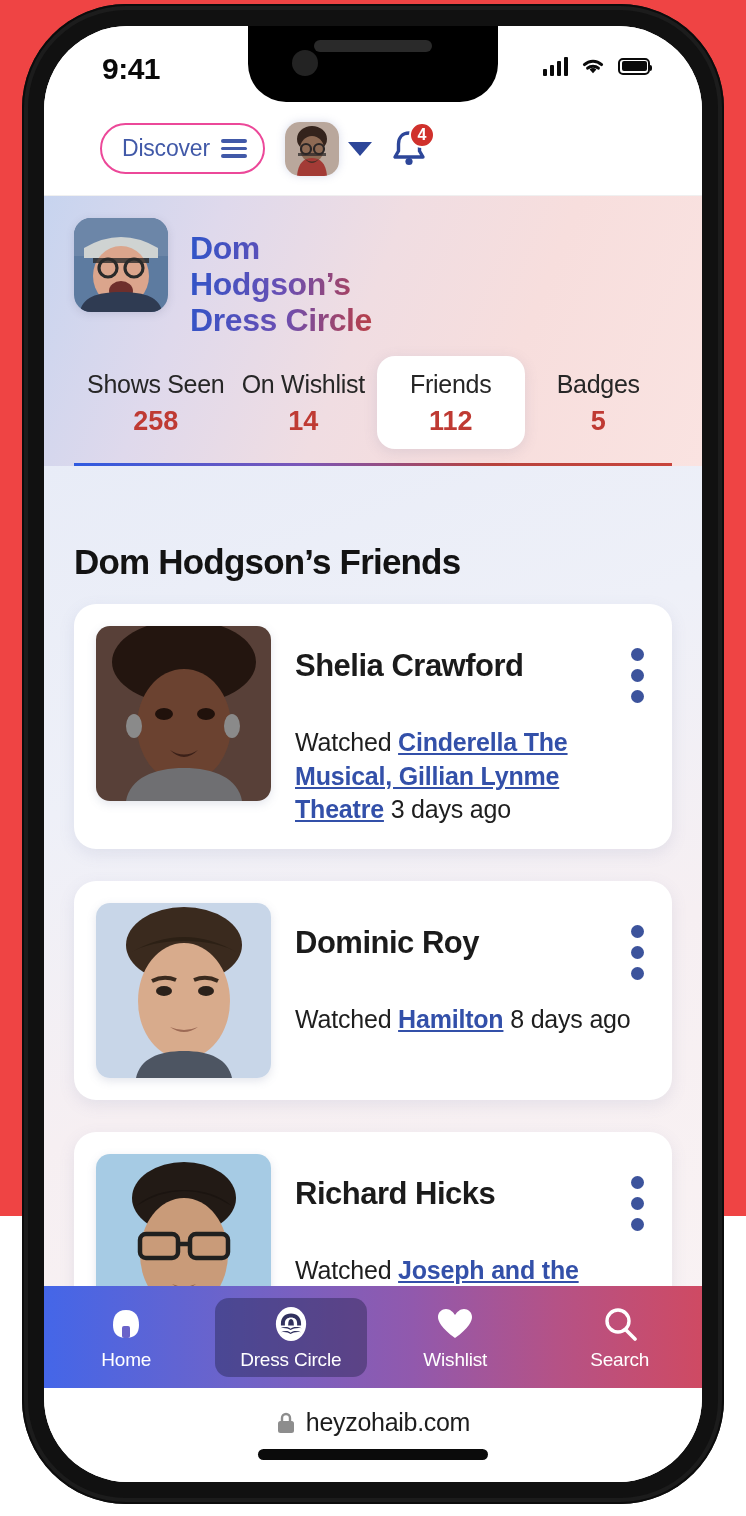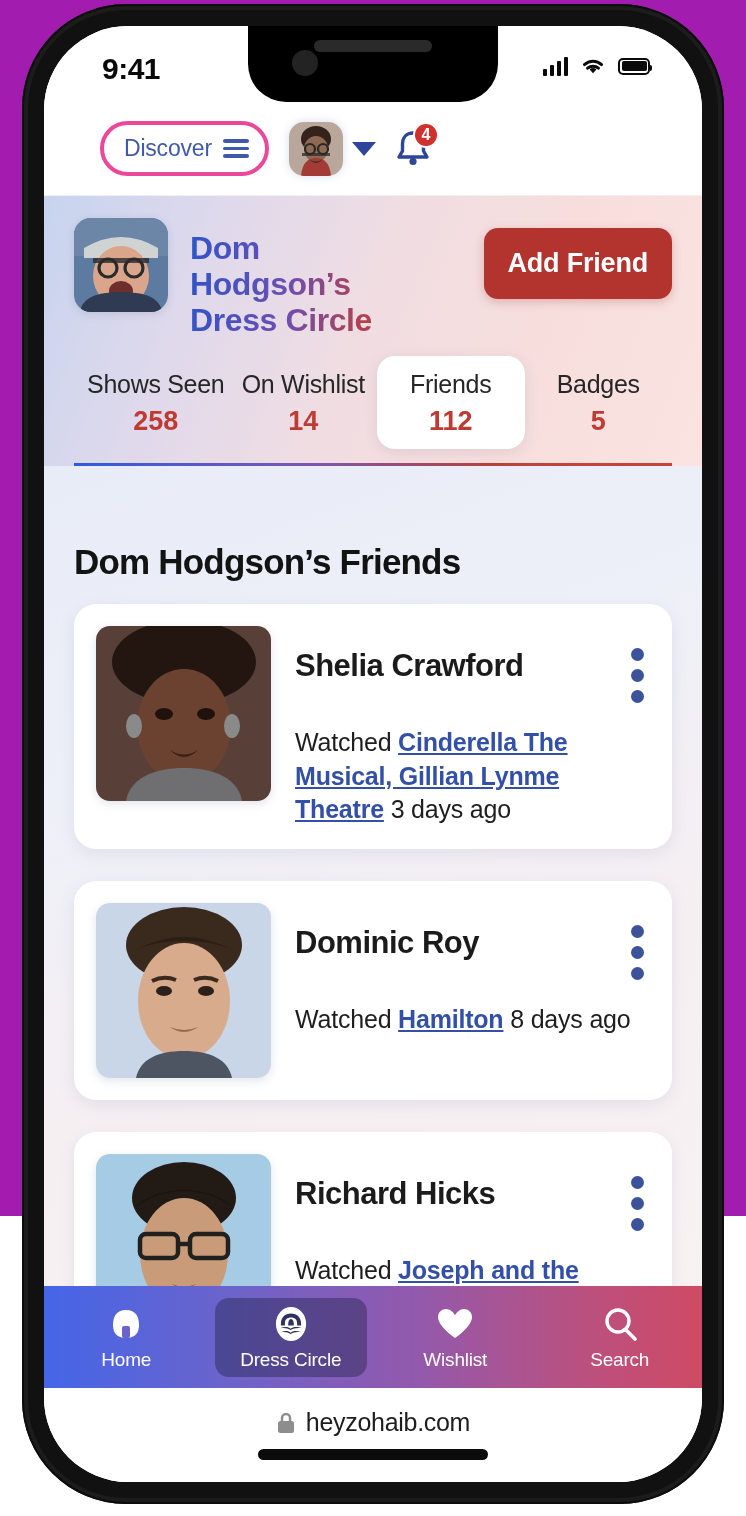--- a/index.html
+++ b/index.html
@@ -11,7 +11,7 @@
   }
 
   
-  .stage { position: relative; width: 746px; height: 1216px; background: #a21caf; padding-left: 12px; }
+  .stage { position: relative; width: 746px; height: 1216px; background: #ef4444; padding-left: 12px; }
 
   .phone-frame {
     position: absolute;

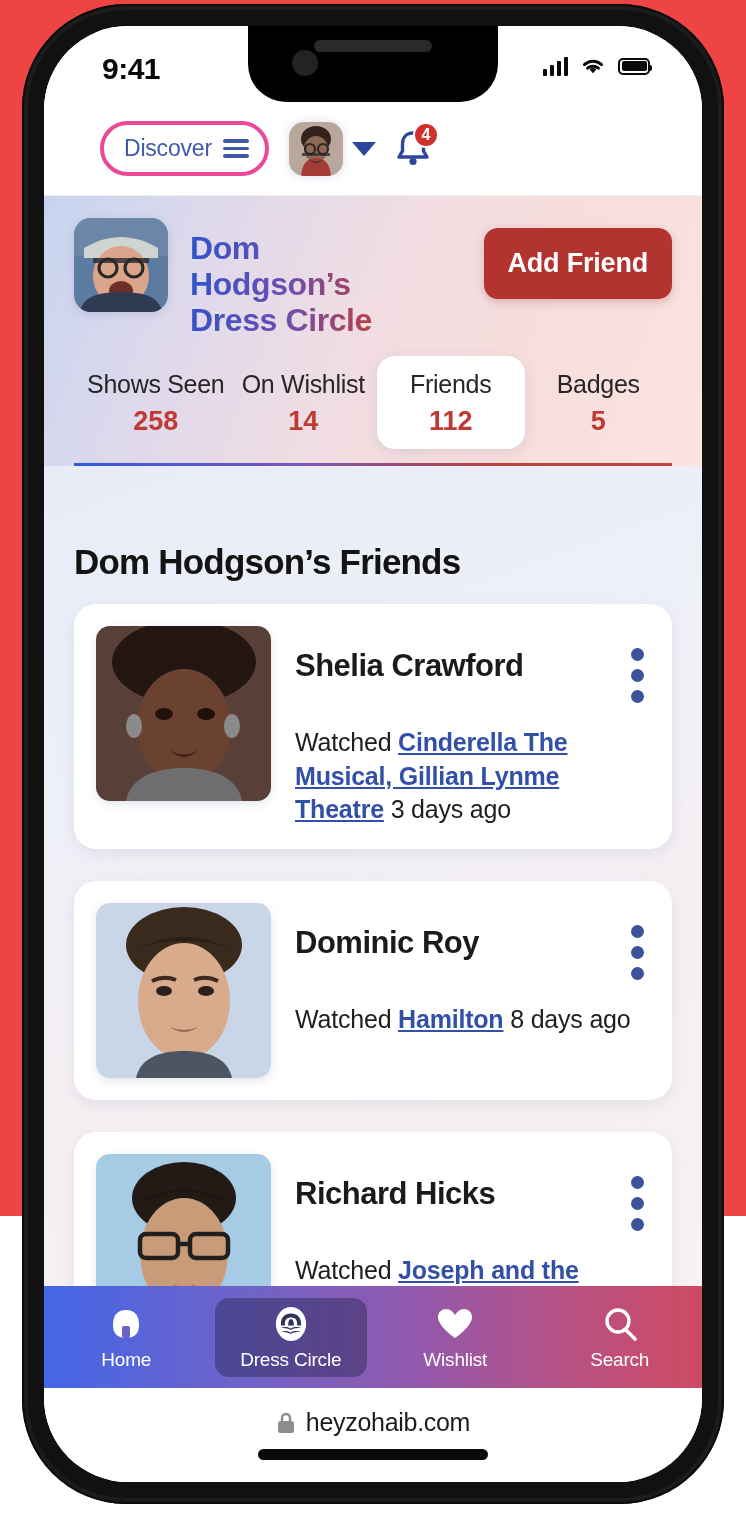--- a/index.html
+++ b/index.html
@@ -110,7 +110,7 @@
   .discover-btn {
     margin-left: 26px;
     display: flex; align-items: center; gap: 11px;
-    border: 4px solid #ec4899;
+    border: 2px solid #ec4899;
     border-radius: 30px;
     padding: 10px 16px 10px 20px;
     background: #fff;

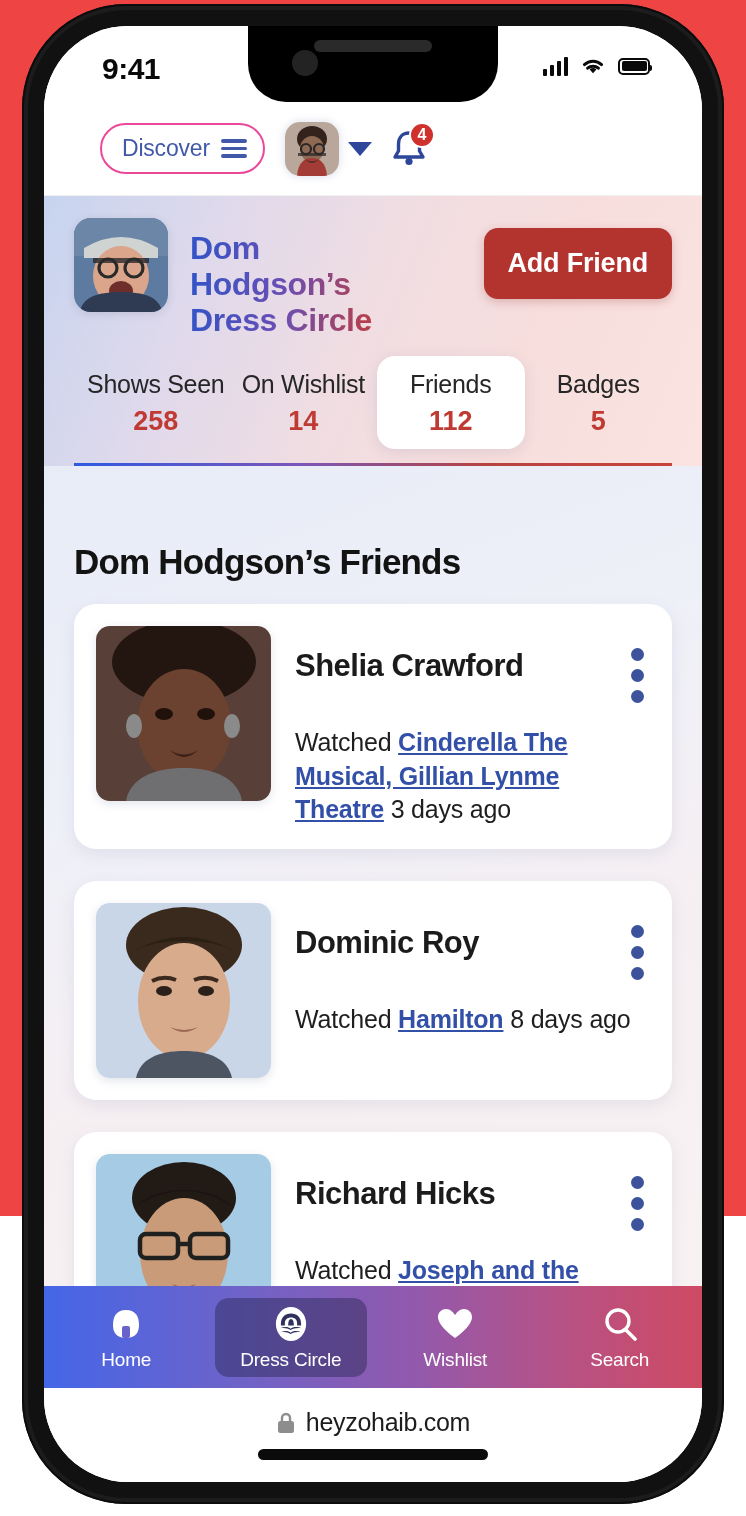--- a/index.html
+++ b/index.html
@@ -385,7 +385,6 @@
           </svg>
         </div>
         <div class="profile-title">Dom Hodgson’s Dress Circle</div>
-        <button class="add-friend">Add Friend</button>
       </div>
 
       <div class="stats">

